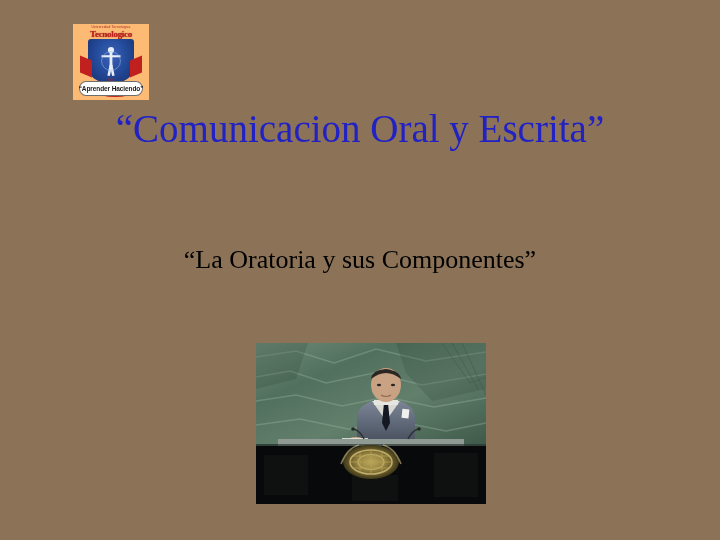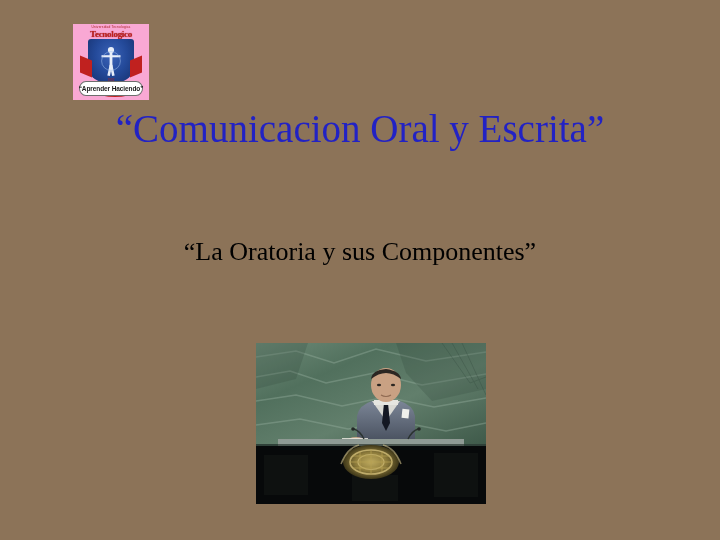--- a/index.html
+++ b/index.html
@@ -28,7 +28,7 @@
     top: 24px;
     width: 76px;
     height: 76px;
-    background: #f9a8d4;
+    background: #fdba74;
     overflow: hidden;
   }
   #crest-inner {

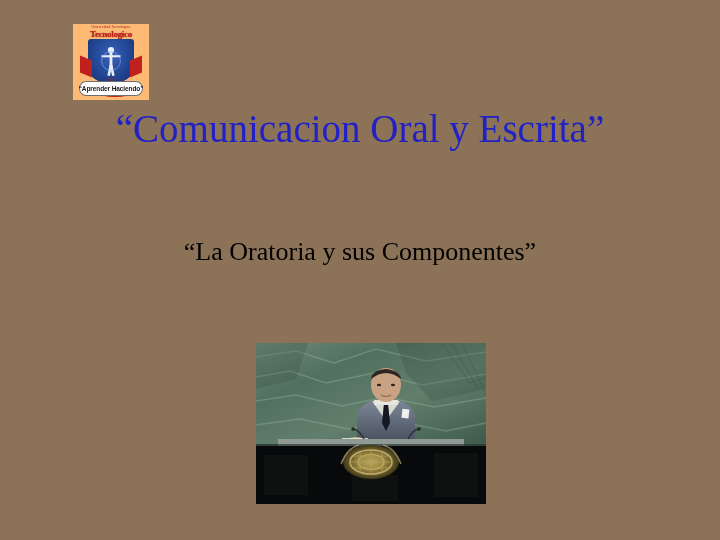--- a/index.html
+++ b/index.html
@@ -156,7 +156,7 @@
     position: absolute;
     left: 0;
     right: 0;
-    top: 236px;
+    top: 244px;
     text-align: center;
     font-family: "Liberation Serif", serif;
     font-size: 26px;

